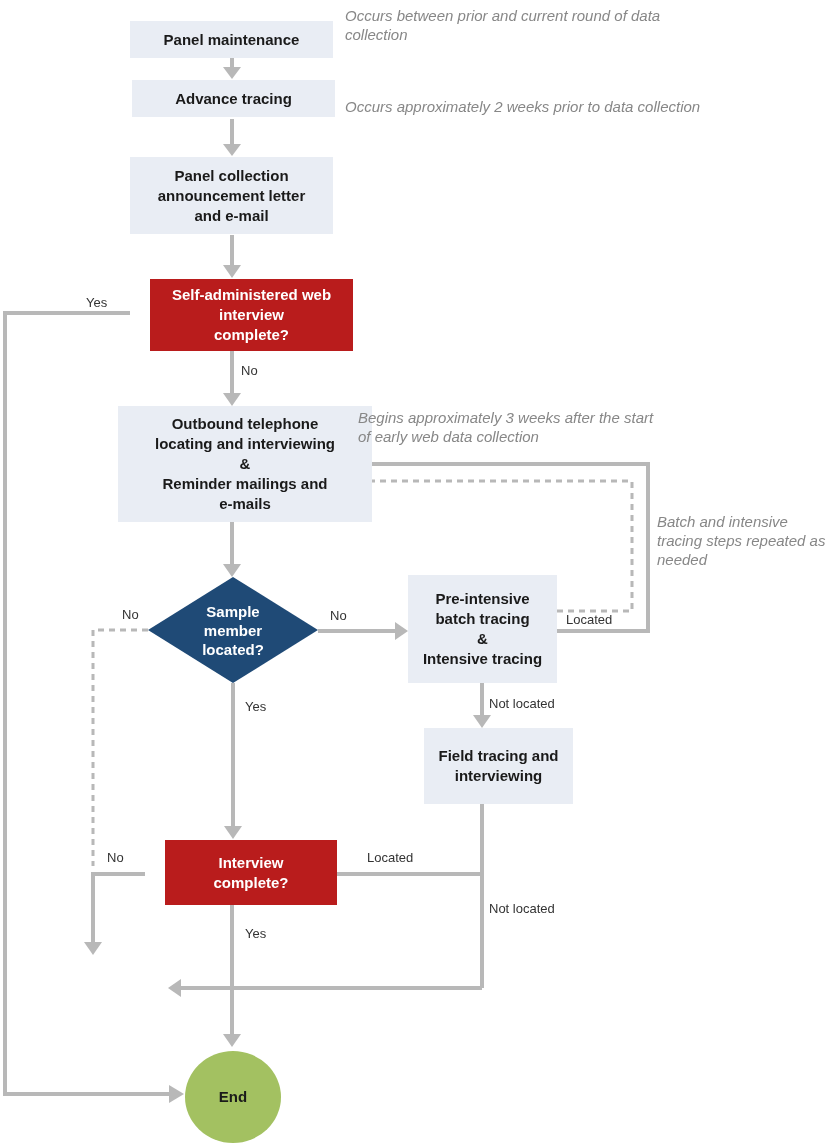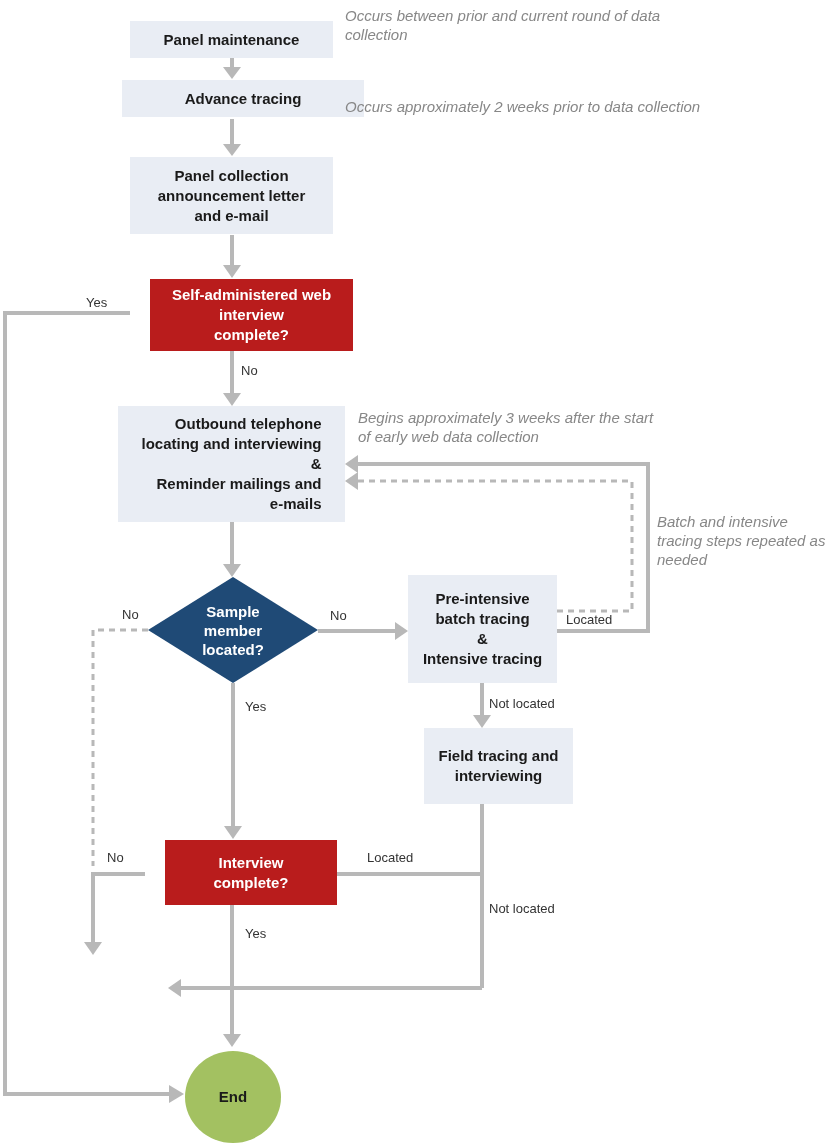--- a/index.html
+++ b/index.html
@@ -89,7 +89,7 @@
 
   <div class="node light" style="left:130px;top:5px;width:203px;height:37px;margin-top:16px;">Panel maintenance</div>
 
-  <div class="node light" style="left:122px;top:80px;width:242px;height:37px;">Advance tracing</div>
+  <div class="node light" style="left:132px;top:80px;width:203px;height:37px;">Advance tracing</div>
 
   <div class="node light" style="left:130px;top:157px;width:203px;height:77px;">Panel collection
 announcement letter

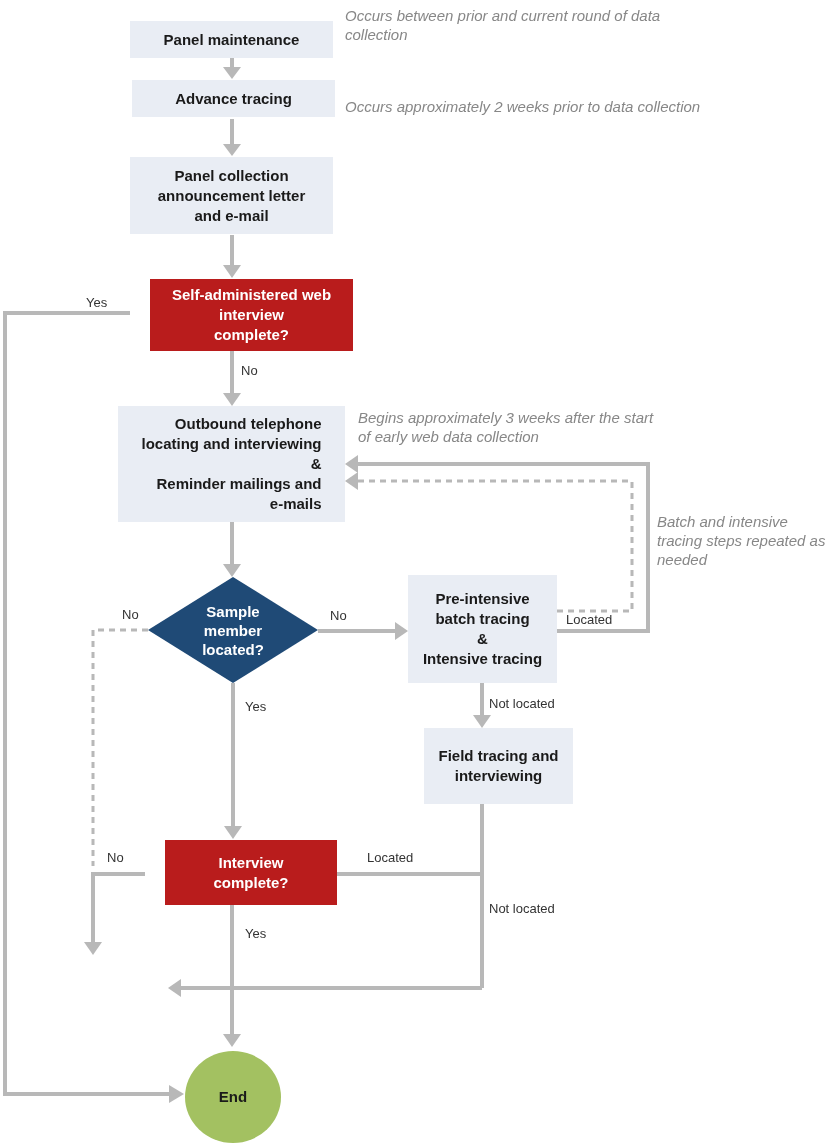--- a/index.html
+++ b/index.html
@@ -99,7 +99,7 @@
 interview
 complete?</div>
 
-  <div class="node light" style="left:118px;top:406px;width:227px;height:116px;text-align:right;">Outbound telephone
+  <div class="node light" style="left:118px;top:406px;width:254px;height:116px;">Outbound telephone
 locating and interviewing
 &amp;
 Reminder mailings and

